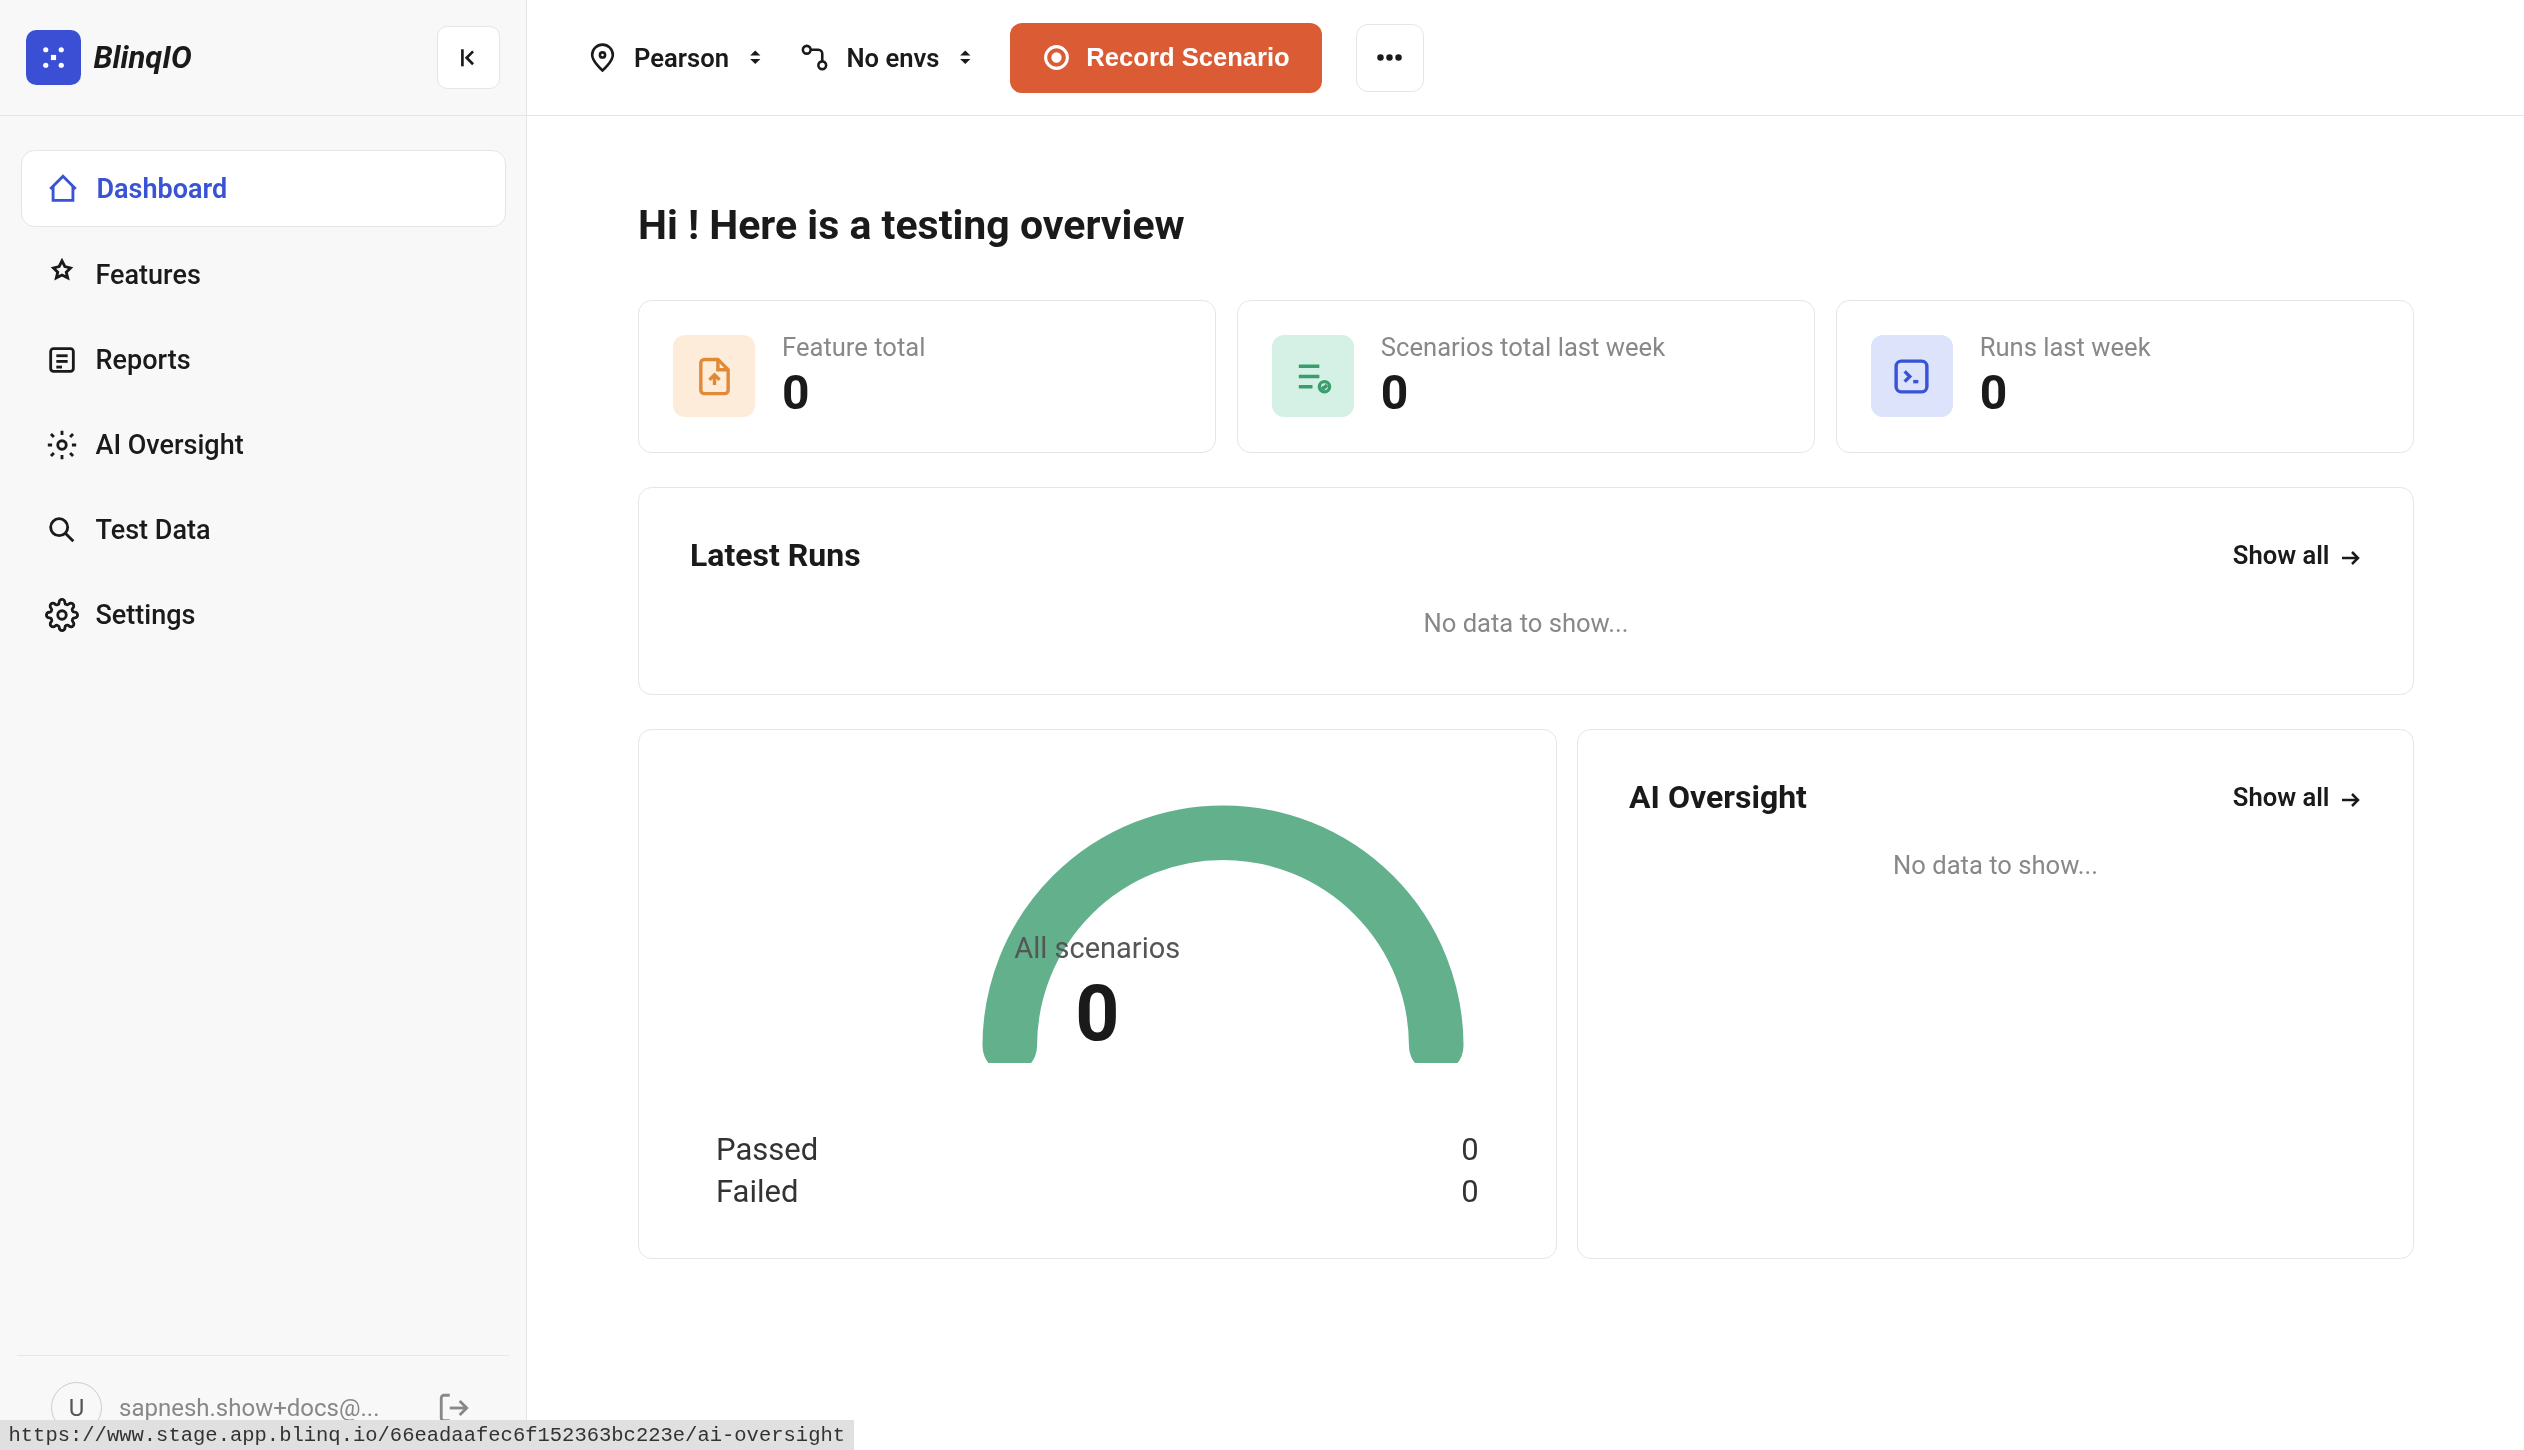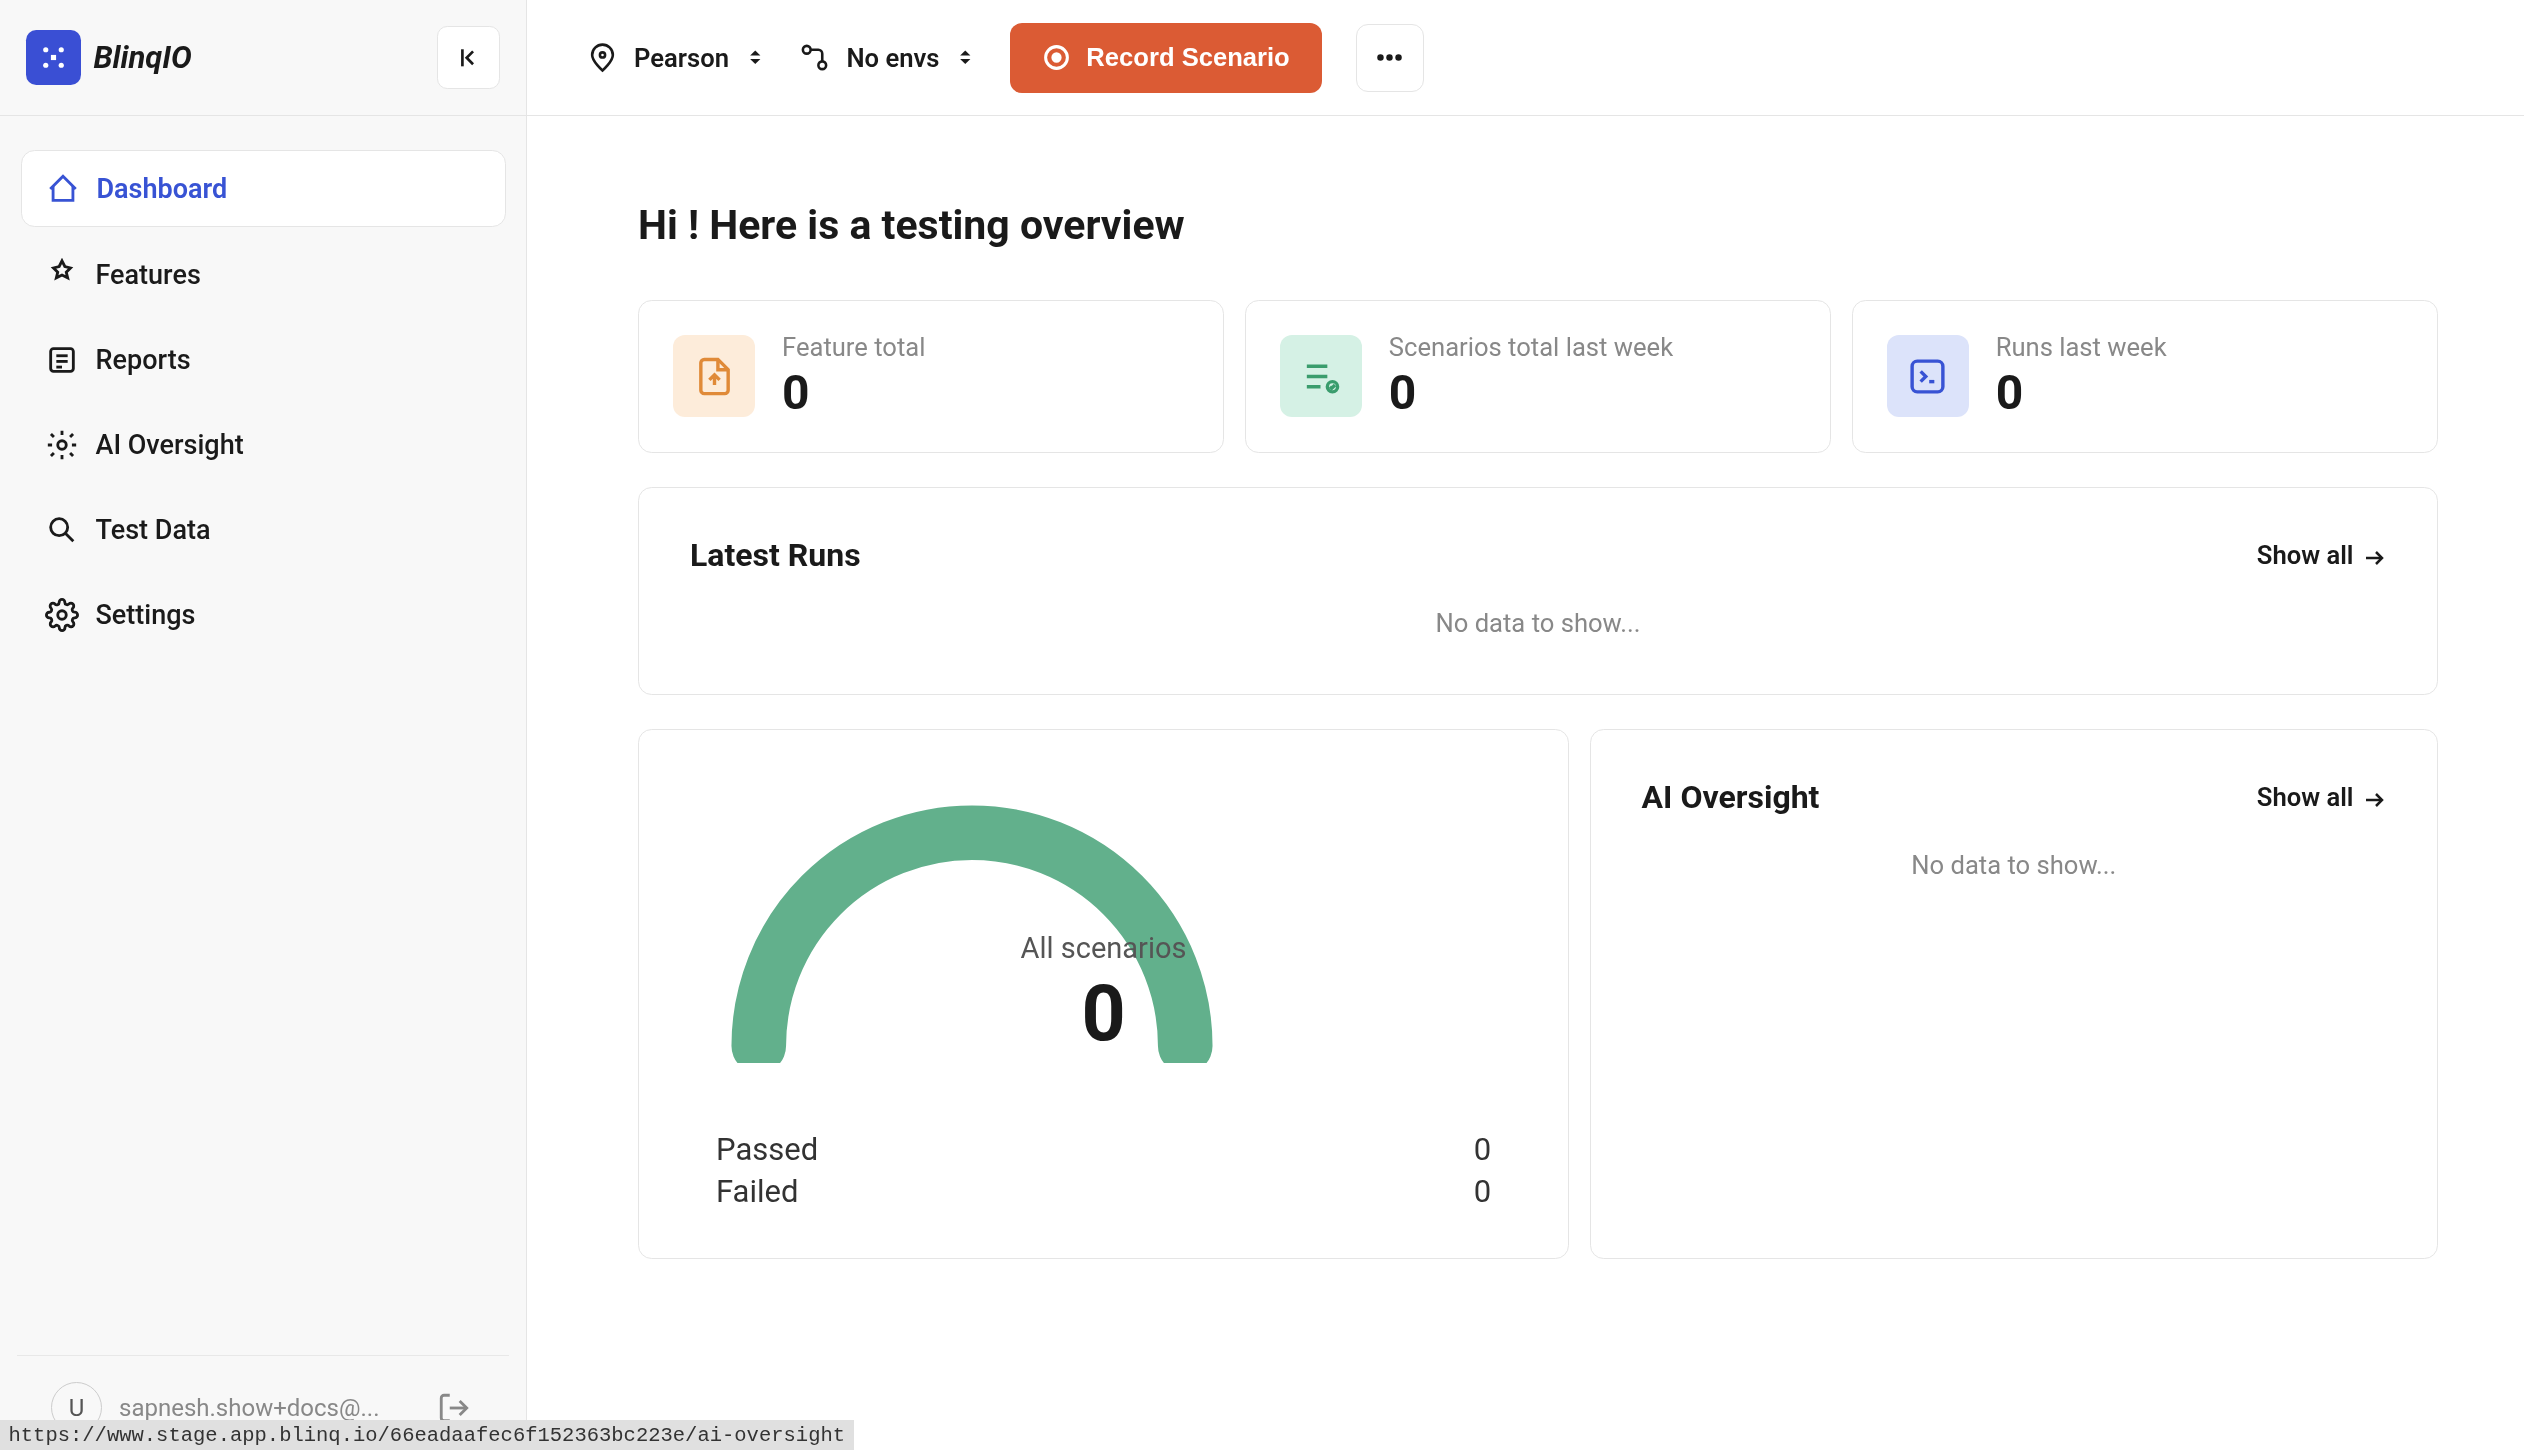--- a/index.html
+++ b/index.html
@@ -169,7 +169,7 @@
     }
     .content {
       flex: 1;
-      padding: 85px 87px 43px 111px;
+      padding: 85px 111px 43px 111px;
       overflow-y: auto;
     }
     .page-title {

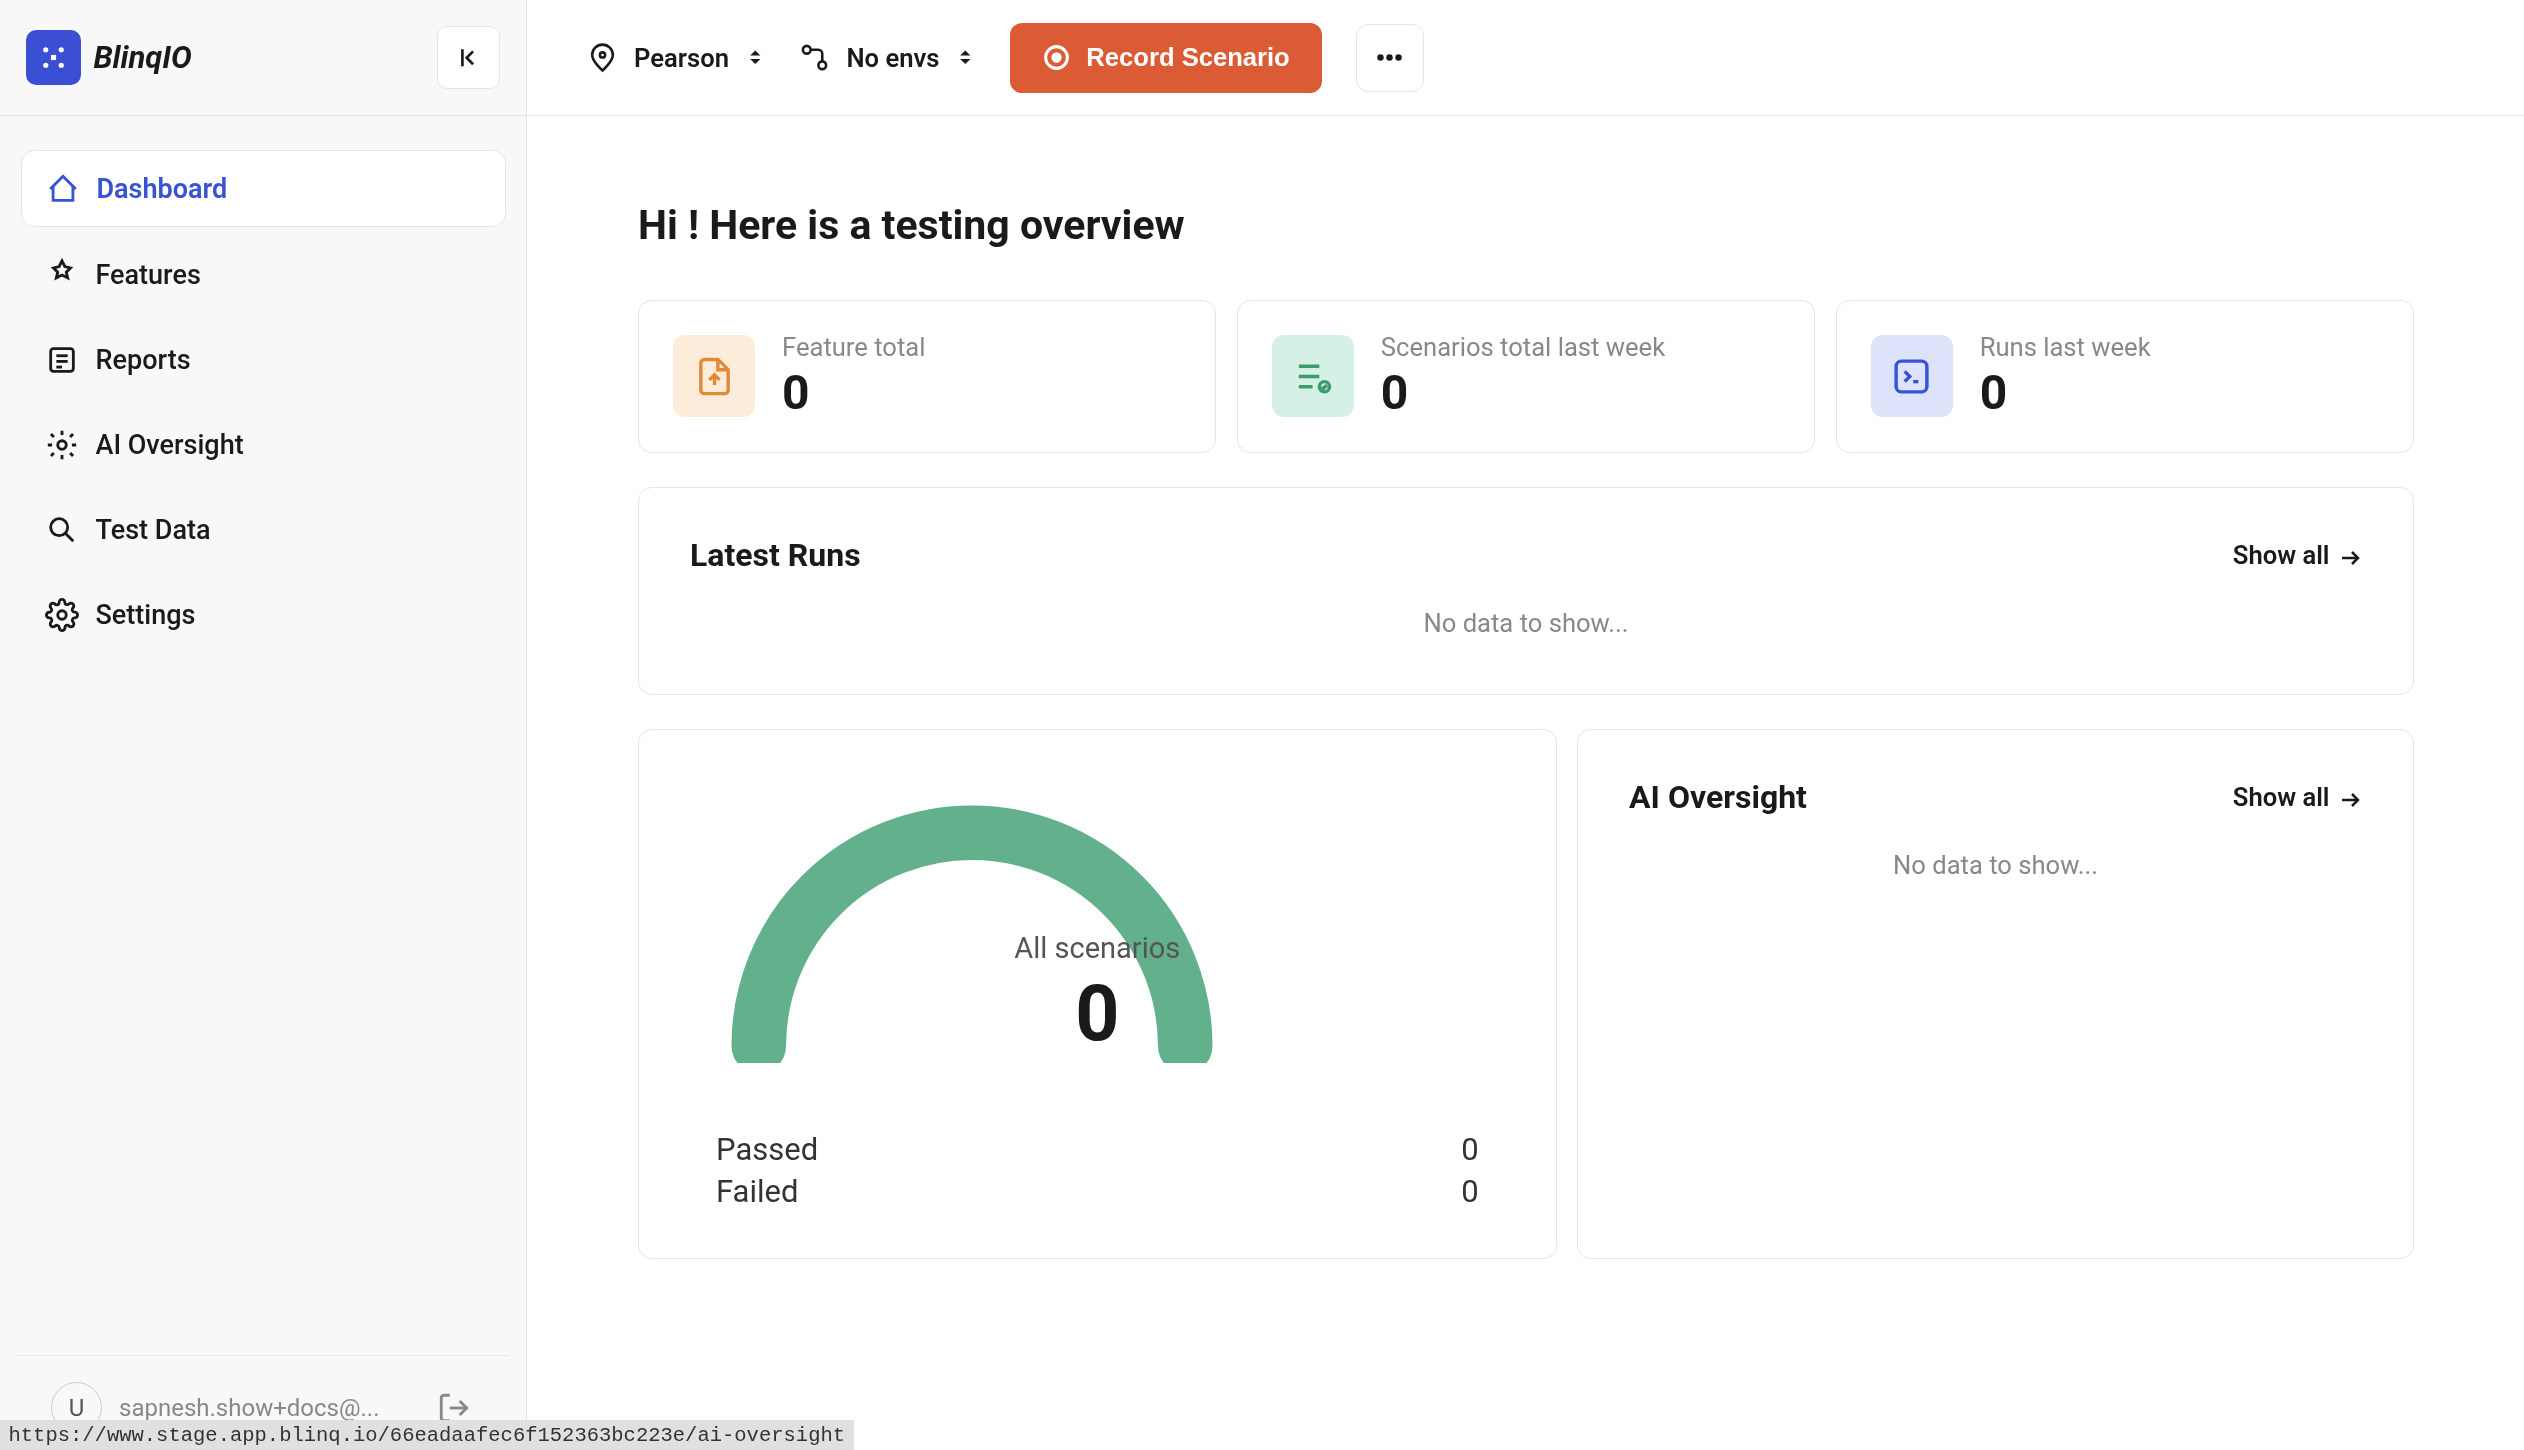--- a/index.html
+++ b/index.html
@@ -257,7 +257,7 @@
     }
     .gauge-container {
       display: flex;
-      justify-content: flex-start;
+      justify-content: flex-end;
       position: relative;
     }
     .gauge-center {

